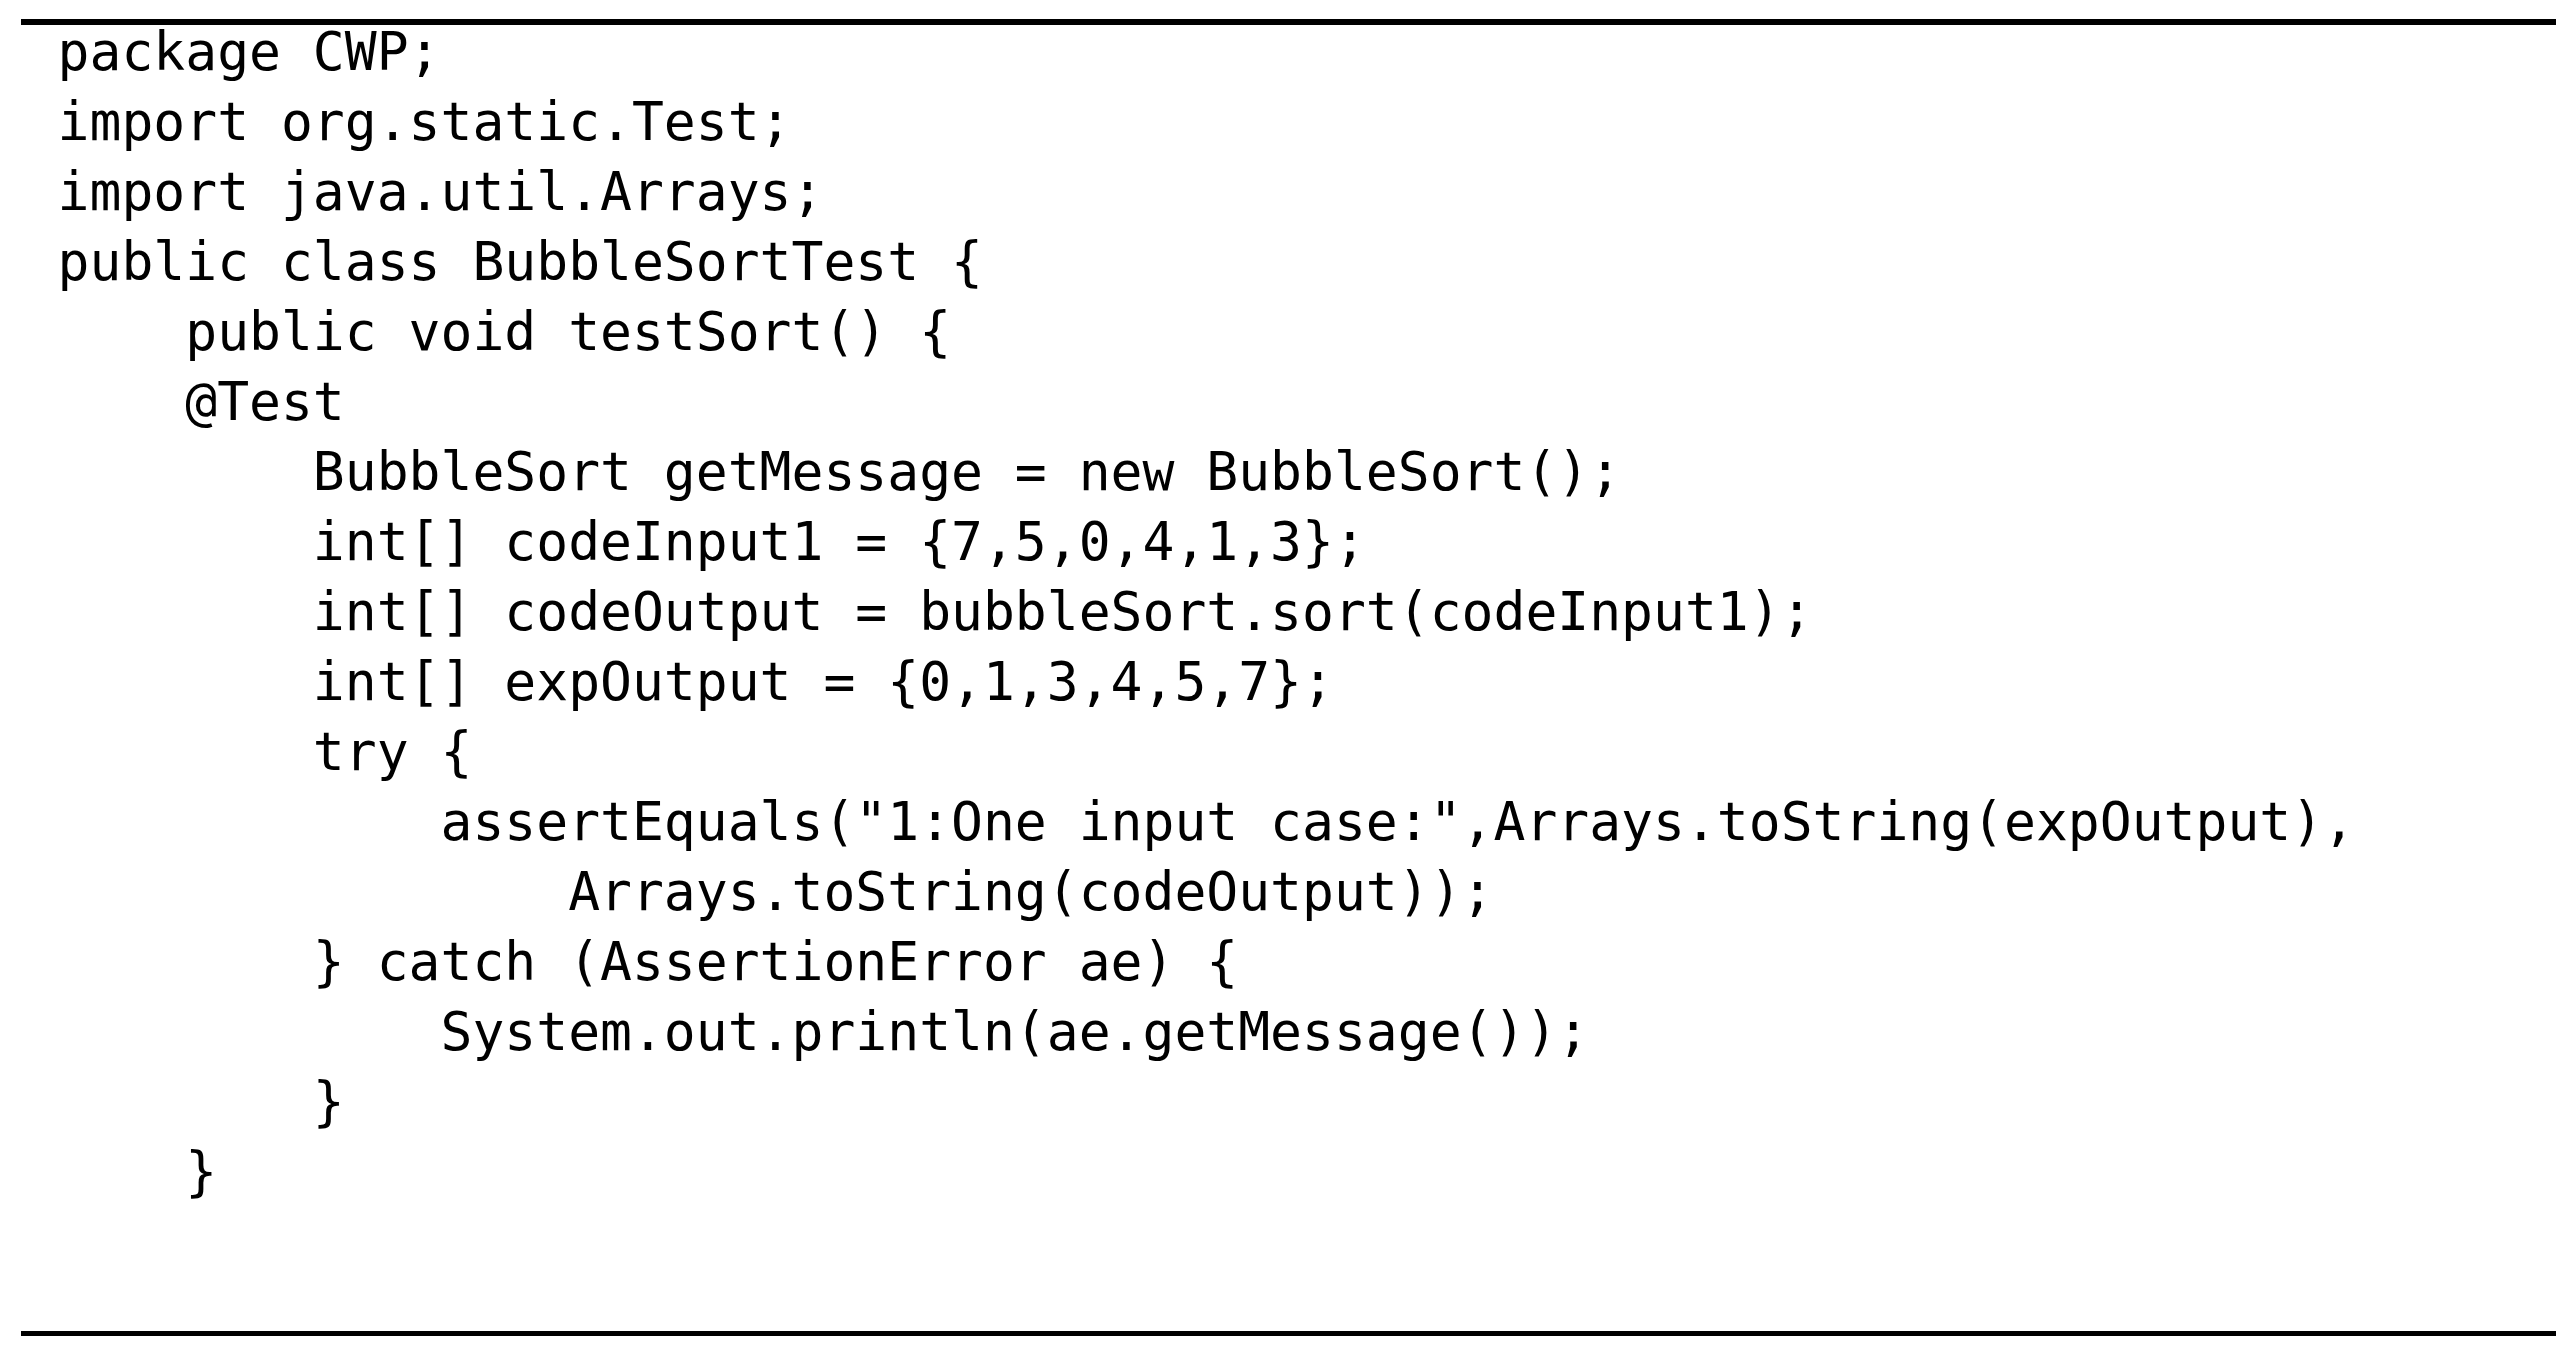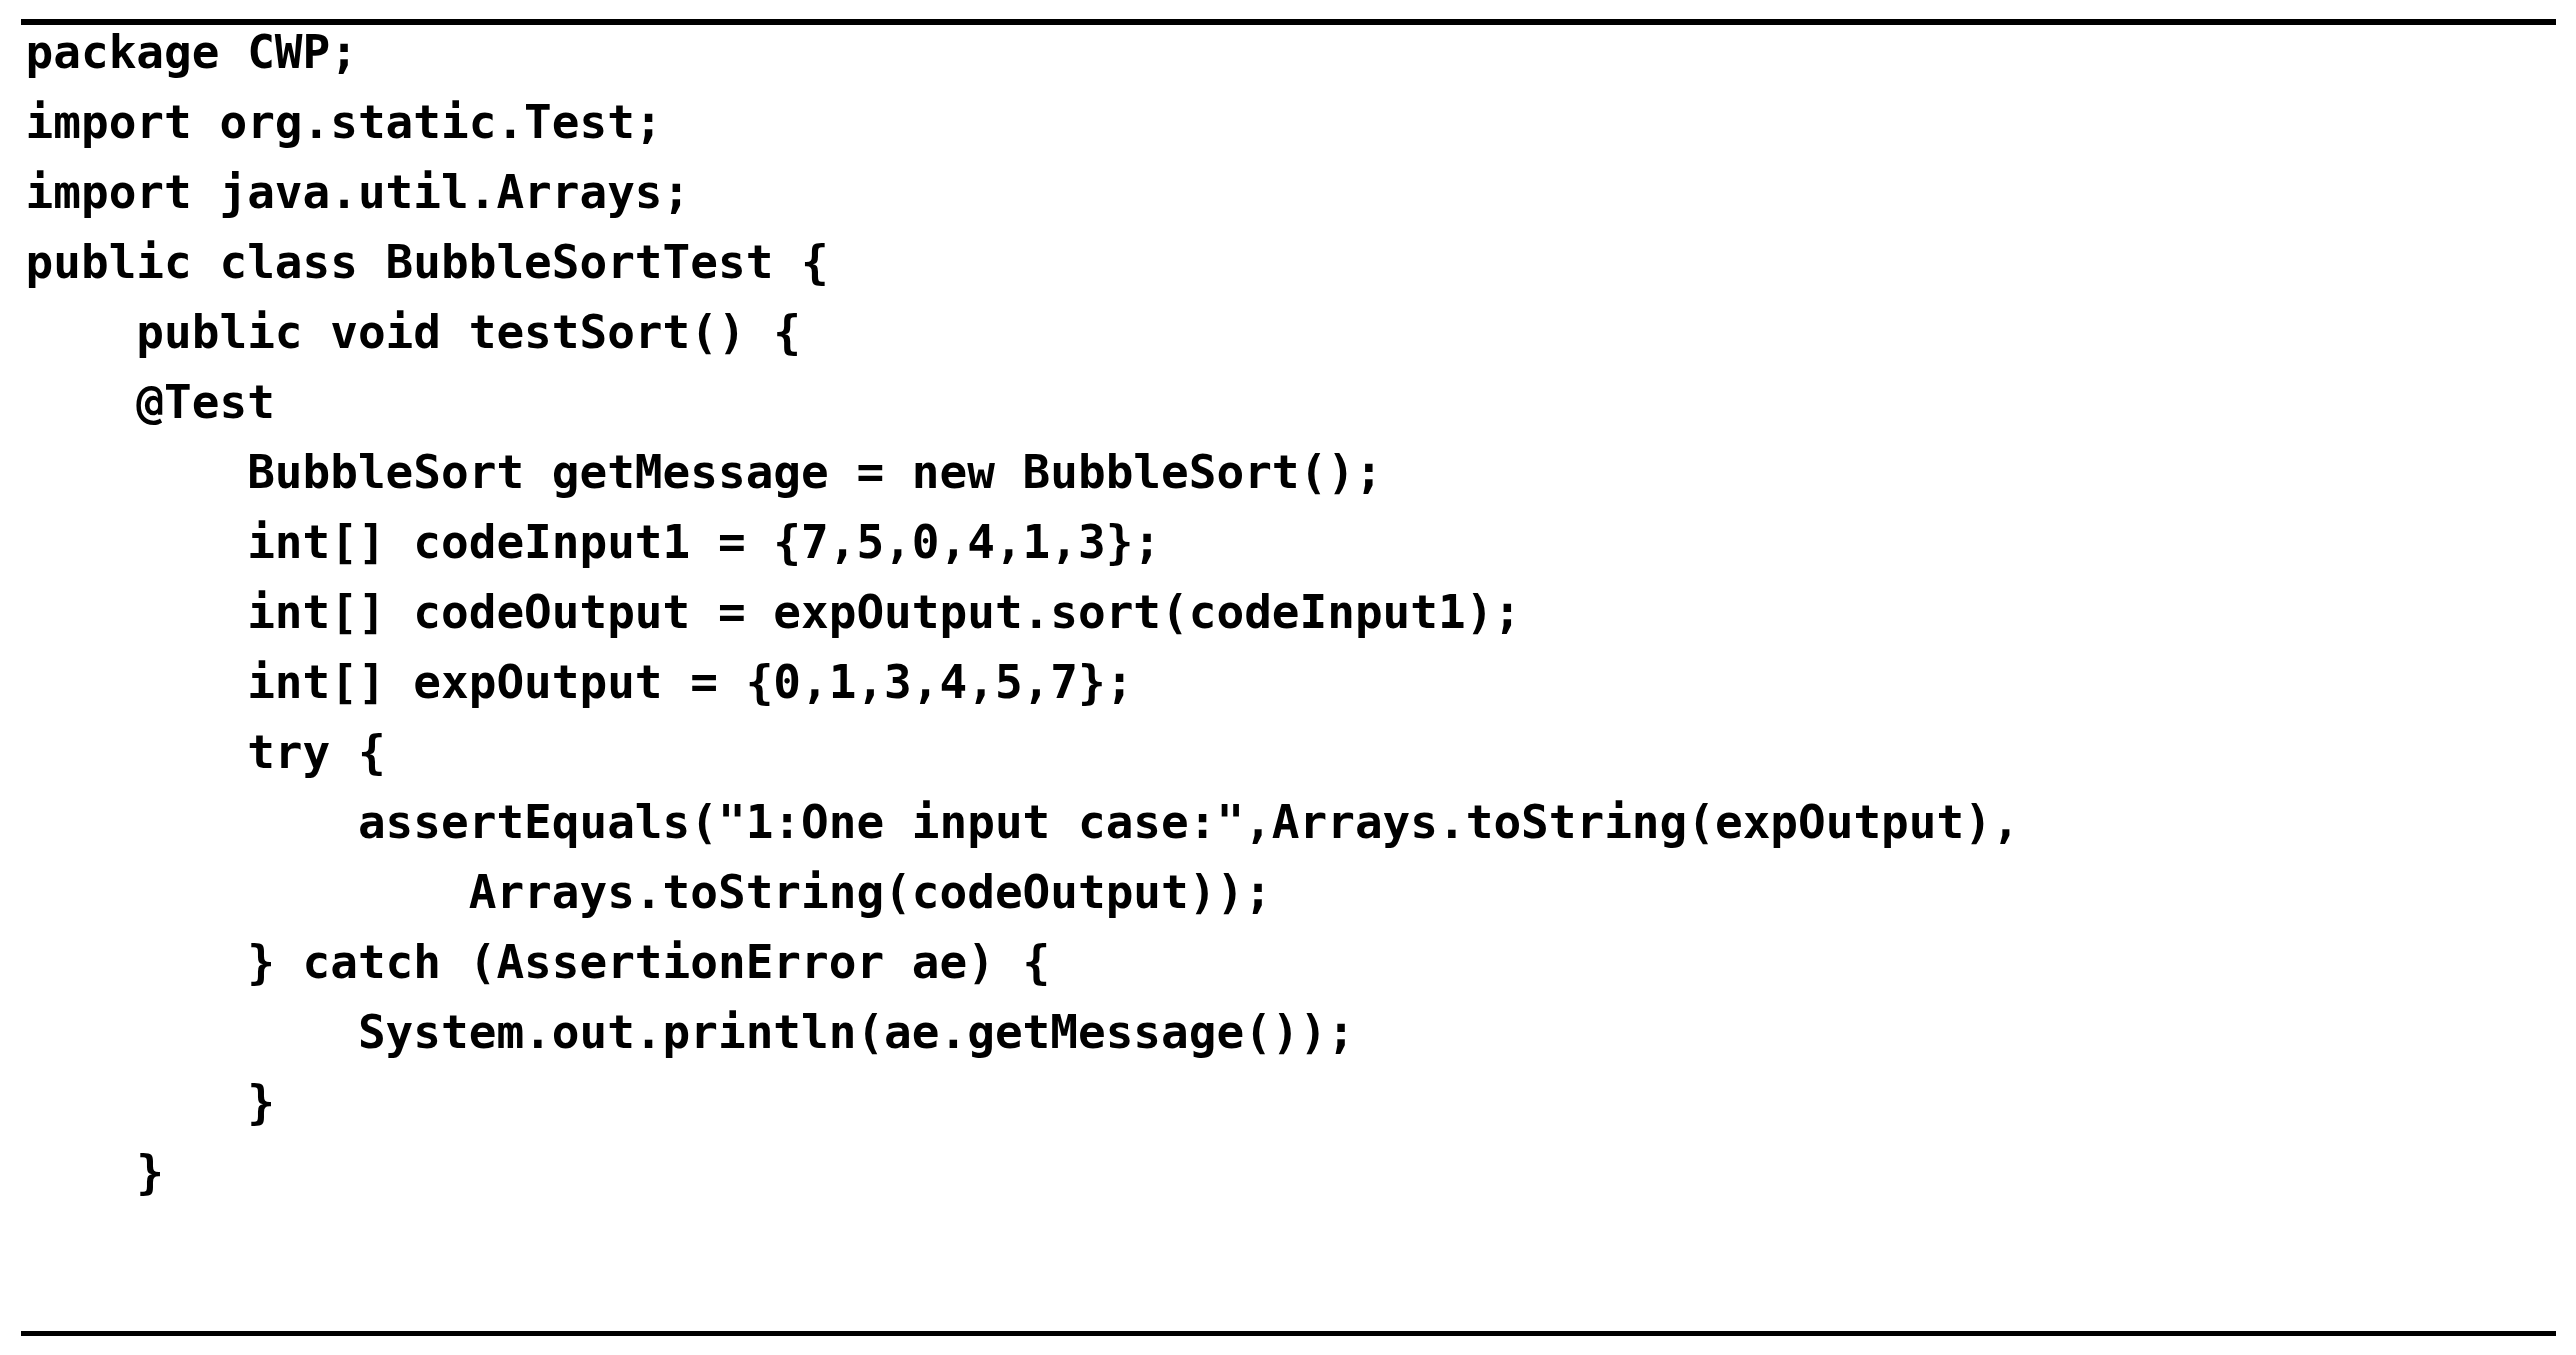--- a/index.html
+++ b/index.html
@@ -46,12 +46,13 @@
     display: block;
     height: 70px;
     line-height: 70px;
-    font-size: 46px;
+    font-size: 53px;
     letter-spacing: 0px;
     white-space: pre;
     font-family: "DejaVu Sans Mono", "Liberation Mono", monospace;
-    font-weight: 700;
+    font-weight: 400;
     color: #000000;
+    margin-left: 32px;
     -webkit-font-smoothing: antialiased;
   }
 </style>

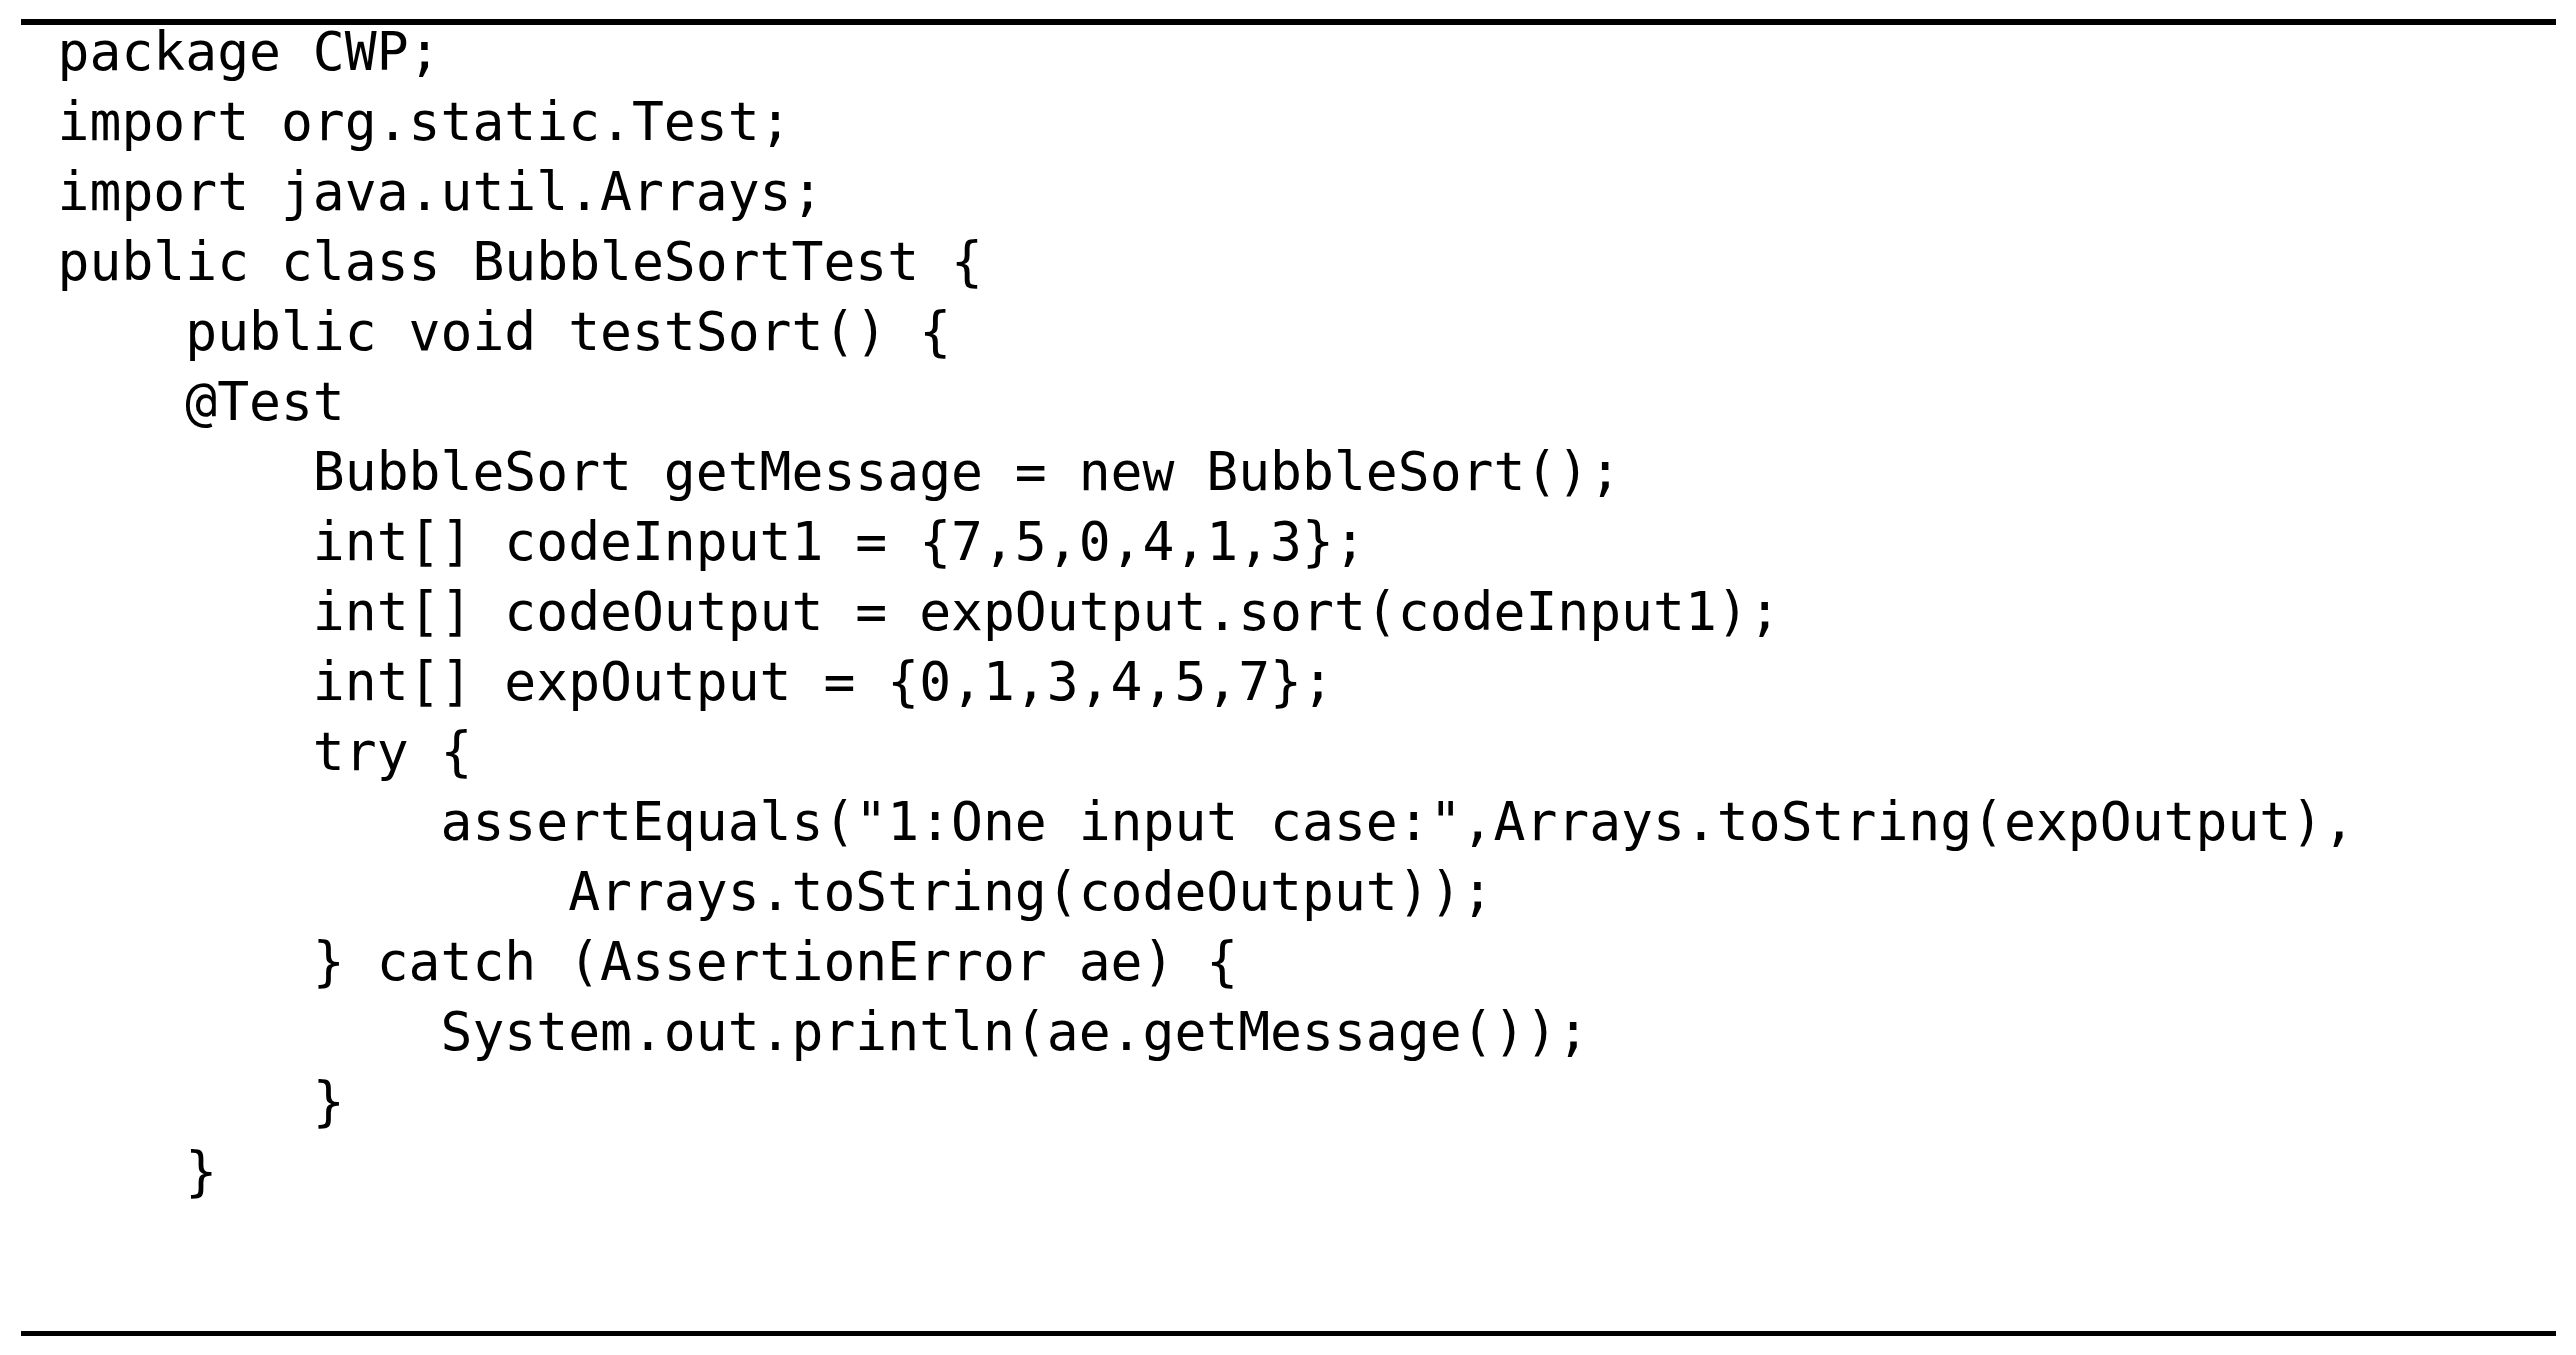--- a/index.html
+++ b/index.html
@@ -72,7 +72,7 @@
     <code class="code-line">    @Test</code>
     <code class="code-line">        BubbleSort getMessage = new BubbleSort();</code>
     <code class="code-line">        int[] codeInput1 = {7,5,0,4,1,3};</code>
-    <code class="code-line">        int[] codeOutput = expOutput.sort(codeInput1);</code>
+    <code class="code-line">        int[] codeOutput = bubbleSort.sort(codeInput1);</code>
     <code class="code-line">        int[] expOutput = {0,1,3,4,5,7};</code>
     <code class="code-line">        try {</code>
     <code class="code-line">            assertEquals("1:One input case:",Arrays.toString(expOutput),</code>

